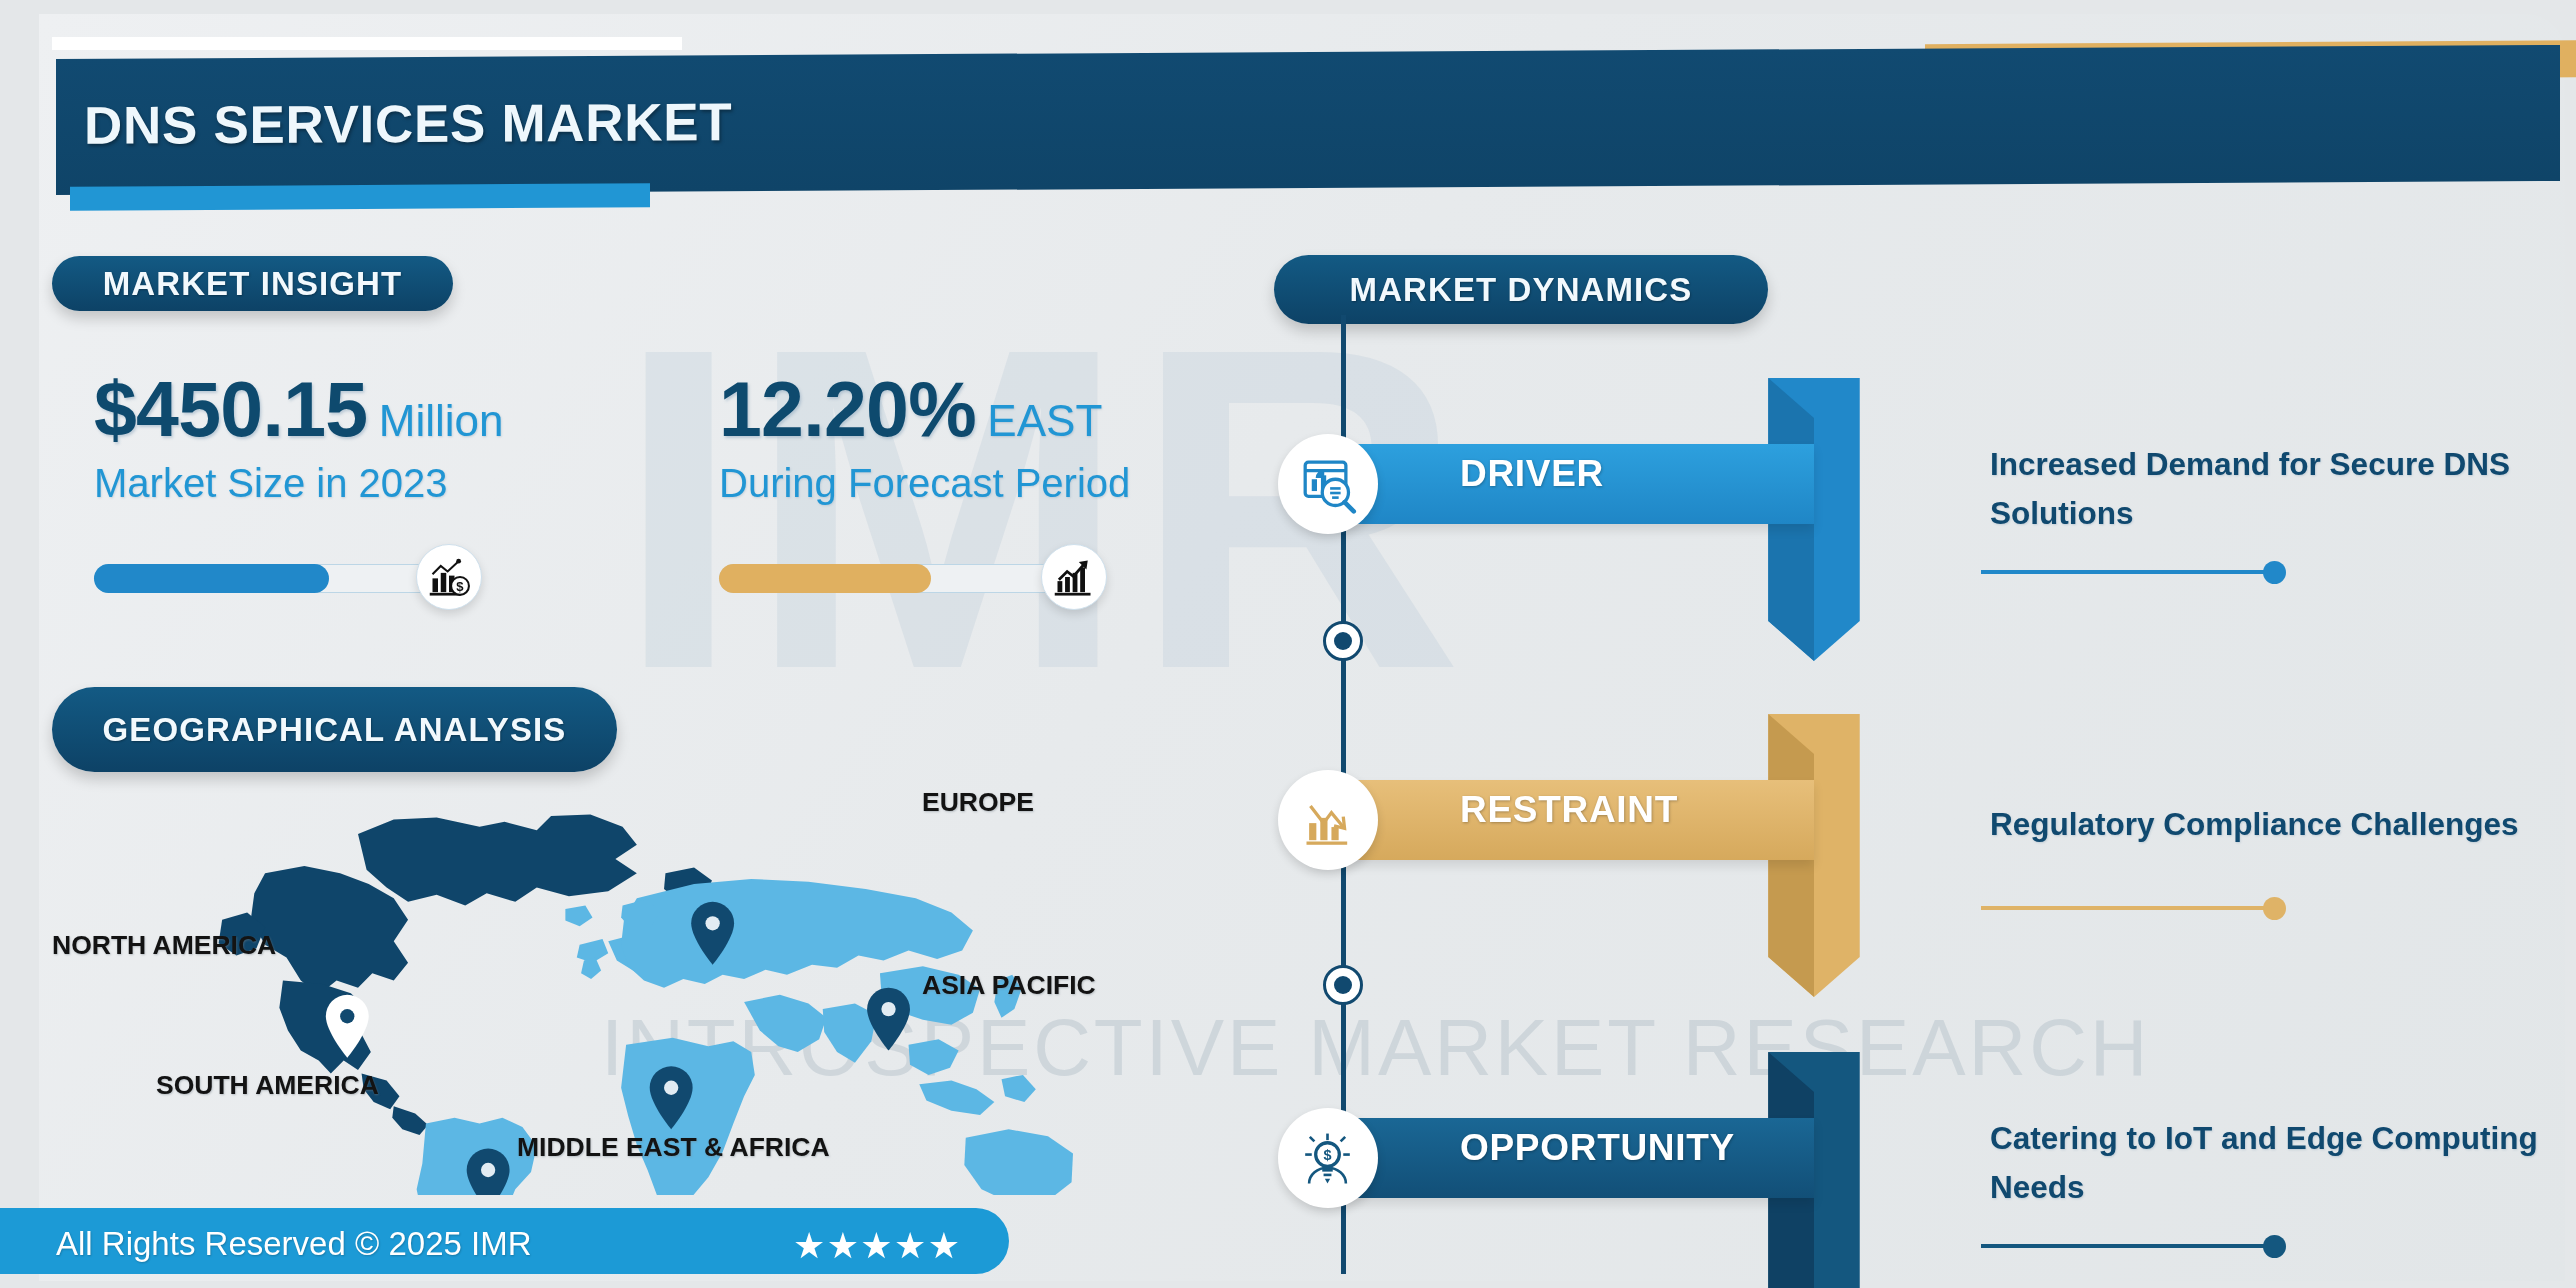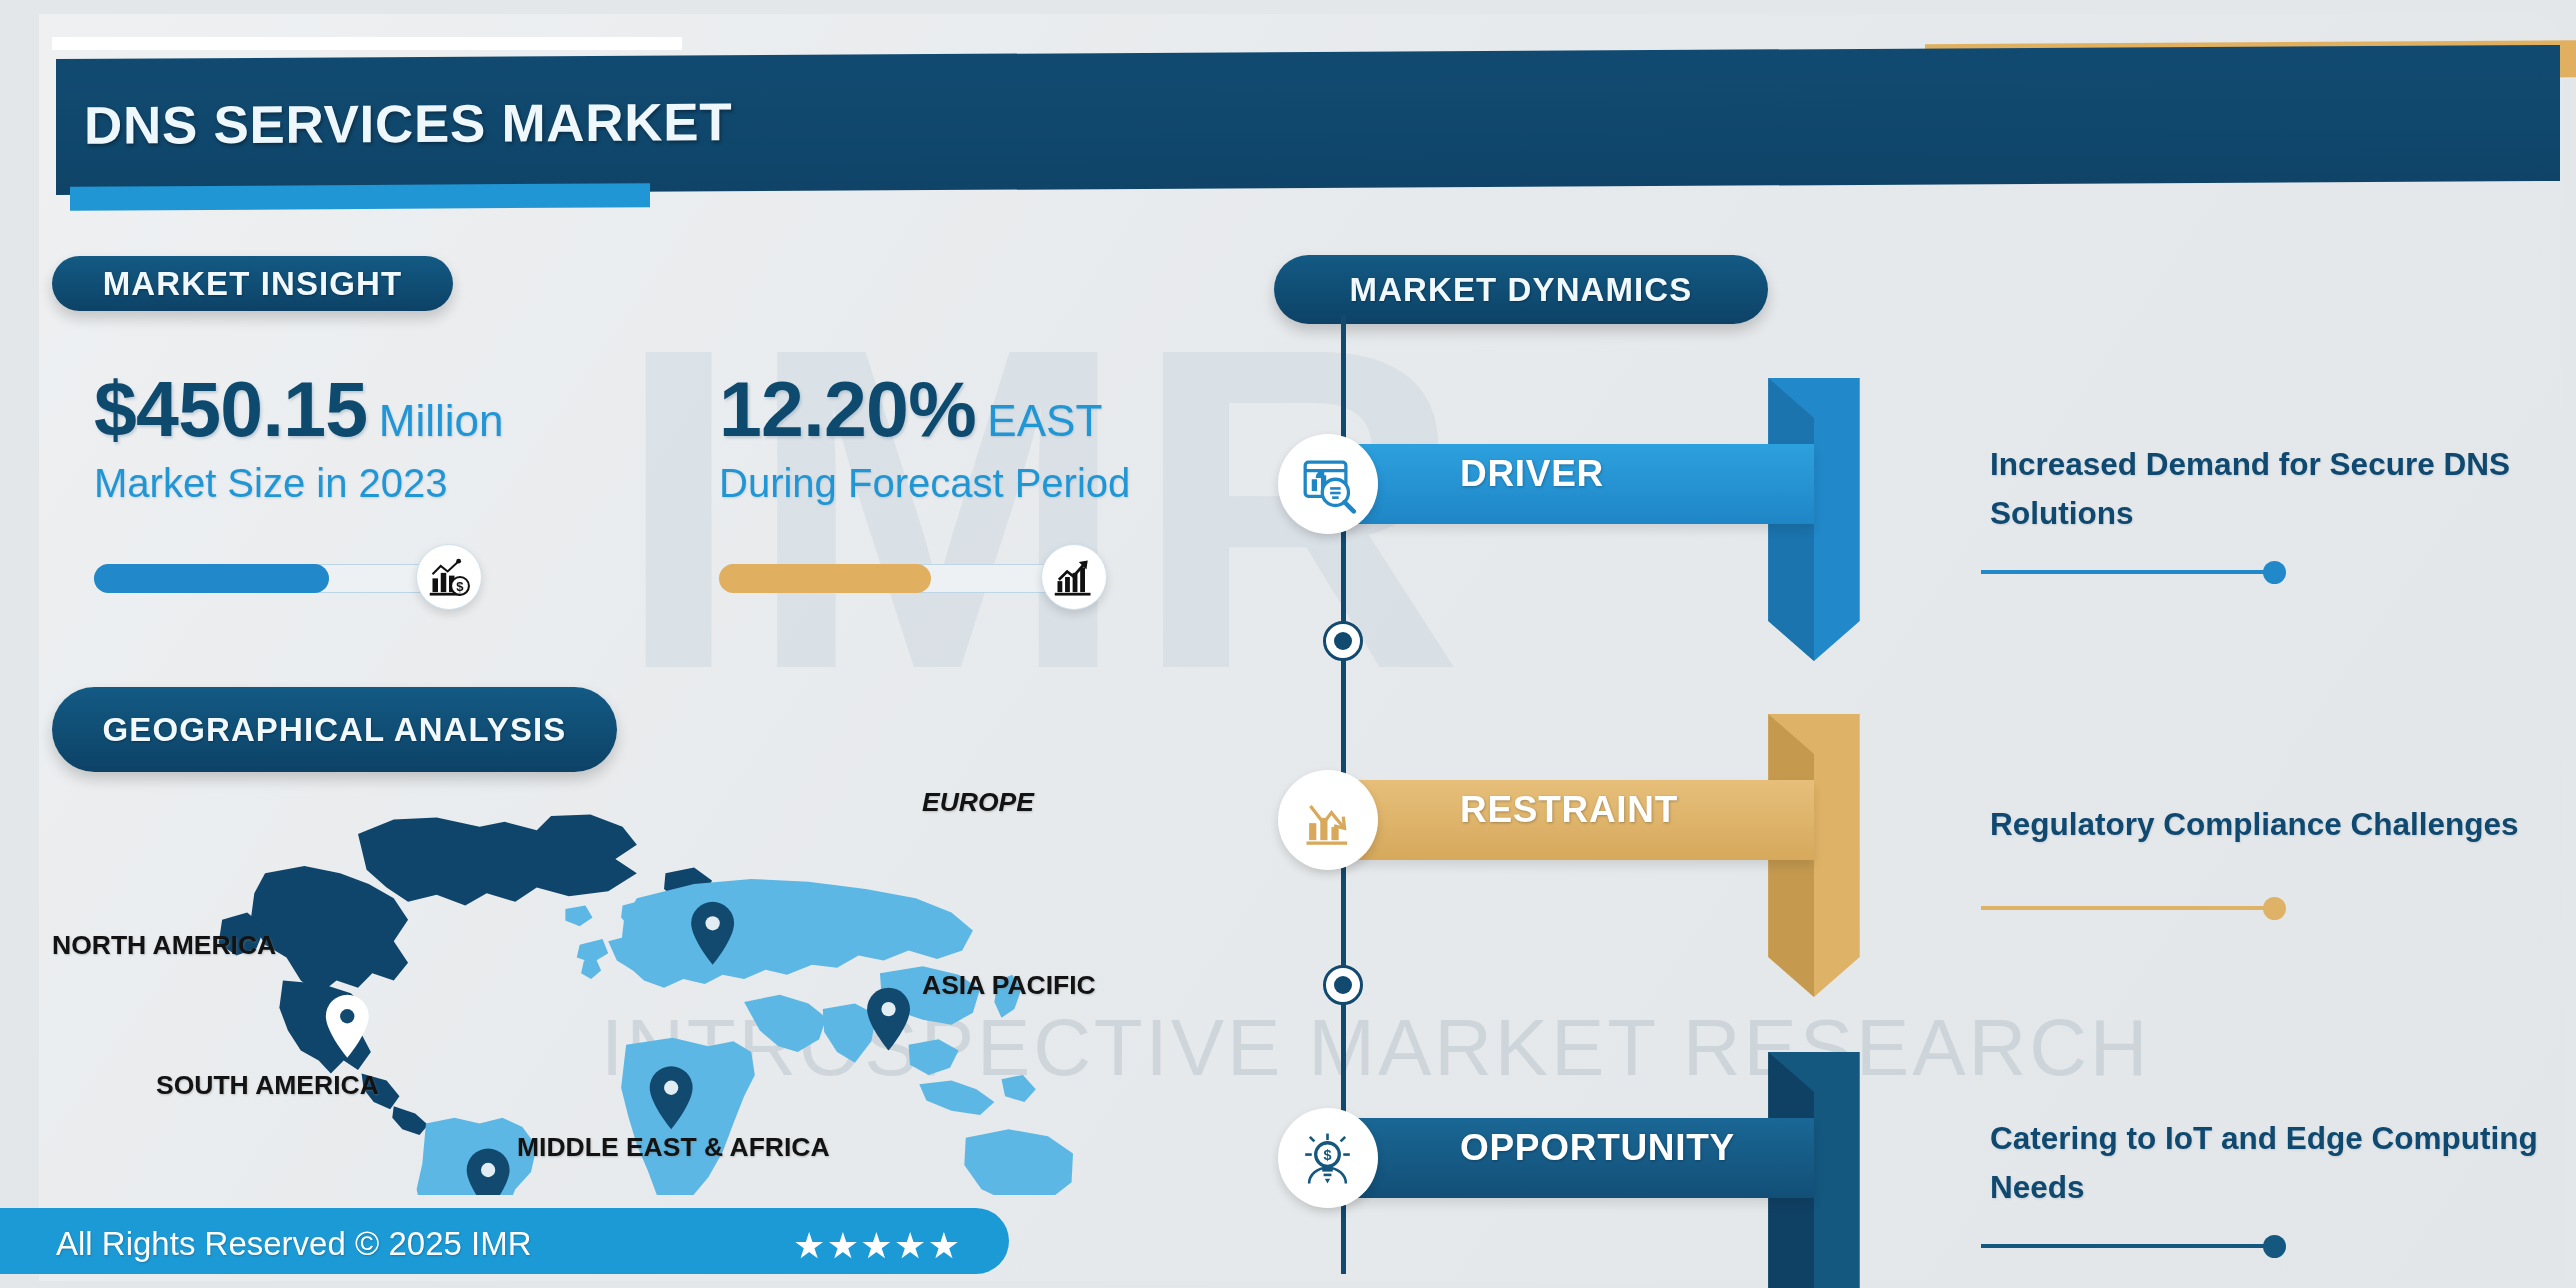--- a/index.html
+++ b/index.html
@@ -352,7 +352,7 @@
 
   <div class="map-label" style="left:52px; top:930px;">NORTH AMERICA</div>
   <div class="map-label" style="left:156px; top:1070px;">SOUTH AMERICA</div>
-  <div class="map-label" style="left:922px; top:787px;font-style:italic;">EUROPE</div>
+  <div class="map-label" style="left:922px; top:787px;">EUROPE</div>
   <div class="map-label" style="left:922px; top:970px;">ASIA PACIFIC</div>
   <div class="map-label" style="left:517px; top:1132px;">MIDDLE EAST &amp; AFRICA</div>
 

